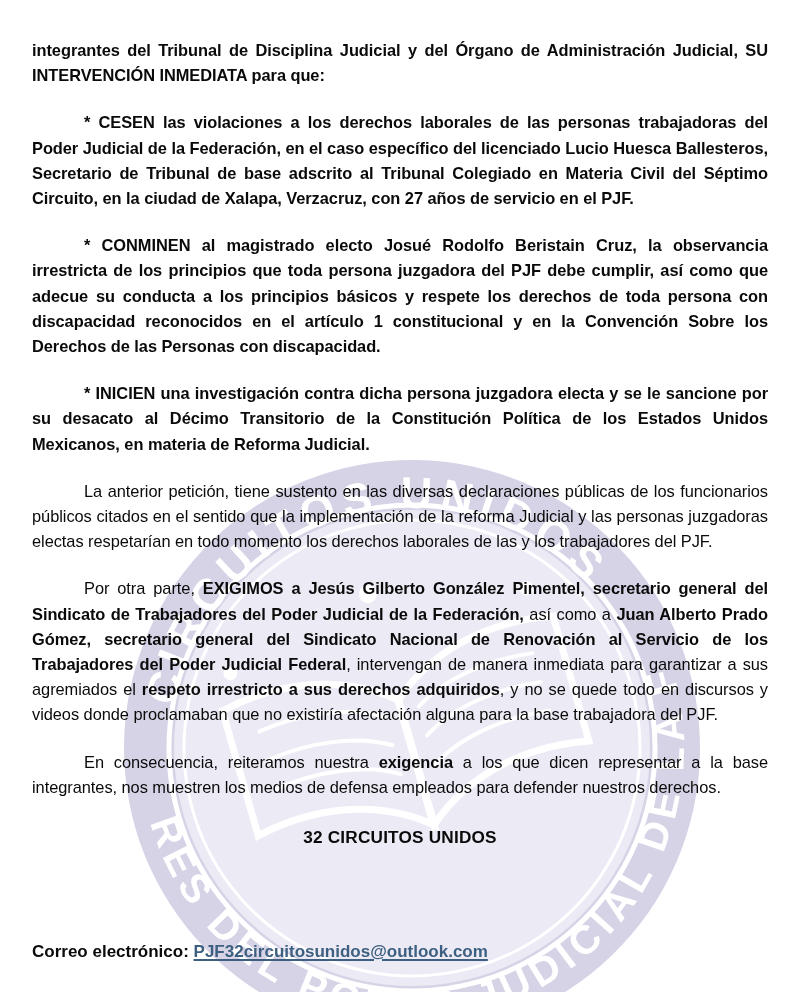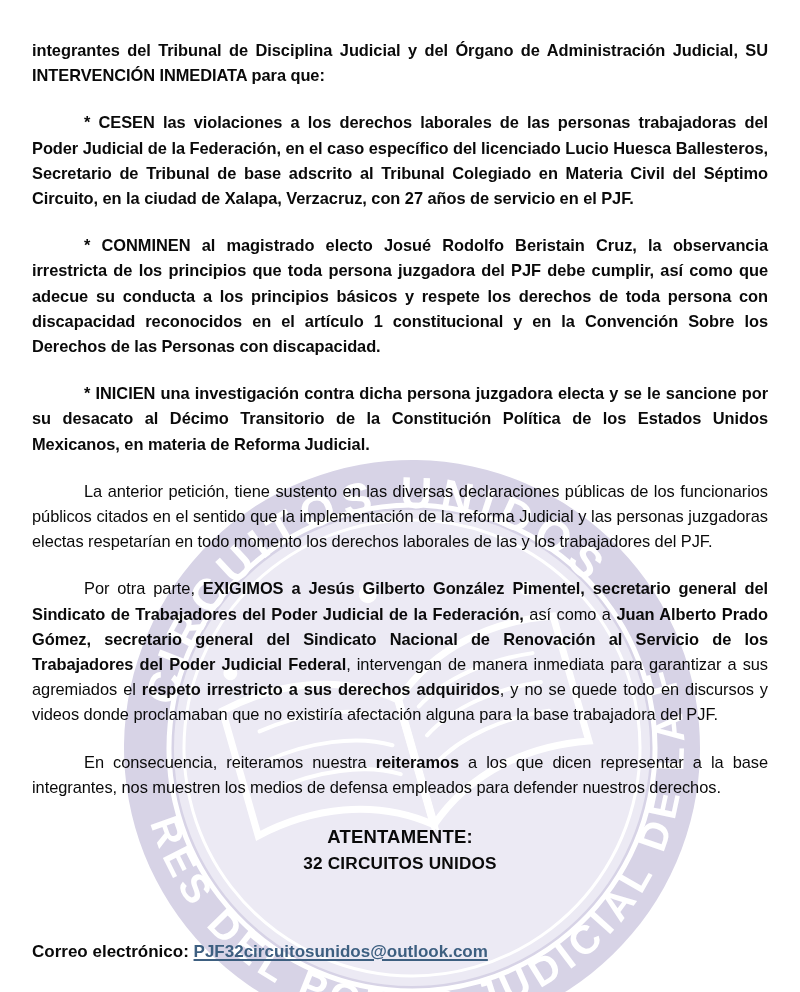--- a/index.html
+++ b/index.html
@@ -152,7 +152,7 @@
   <p class="para bold indent"><b>* INICIEN una investigación contra dicha persona juzgadora electa y se le sancione por su desacato al Décimo Transitorio de la Constitución Política de los Estados Unidos Mexicanos, en materia de Reforma Judicial.</b></p>
   <p class="para normal indent"><span>La anterior petición, tiene sustento en las diversas declaraciones públicas de los funcionarios públicos citados en el sentido que la implementación de la reforma Judicial y las personas juzgadoras electas respetarían en todo momento los derechos laborales de las y los trabajadores del PJF.</span></p>
   <p class="para normal indent"><span>Por otra parte, </span><b>EXIGIMOS a Jesús Gilberto González Pimentel, secretario general del Sindicato de Trabajadores del Poder Judicial de la Federación,</b><span> así como a </span><b>Juan Alberto Prado Gómez, secretario general del Sindicato Nacional de Renovación al Servicio de los Trabajadores del Poder Judicial Federal</b><span>, intervengan de manera inmediata para garantizar a sus agremiados el </span><b>respeto irrestricto a sus derechos adquiridos</b><span>,  y no se quede todo en discursos y videos donde proclamaban que no existiría afectación alguna para la base trabajadora del PJF.</span></p>
-  <p class="para normal indent gap-md"><span>En consecuencia, reiteramos nuestra </span><b>reiteramos</b><span> a los que dicen representar a la base integrantes, nos muestren los medios de defensa empleados para defender nuestros derechos.</span></p>
+  <p class="para normal indent gap-md"><span>En consecuencia, reiteramos nuestra </span><b>exigencia</b><span> a los que dicen representar a la base integrantes, nos muestren los medios de defensa empleados para defender nuestros derechos.</span></p>
 
   <div class="closing">
     <div class="atentamente">ATENTAMENTE:</div>

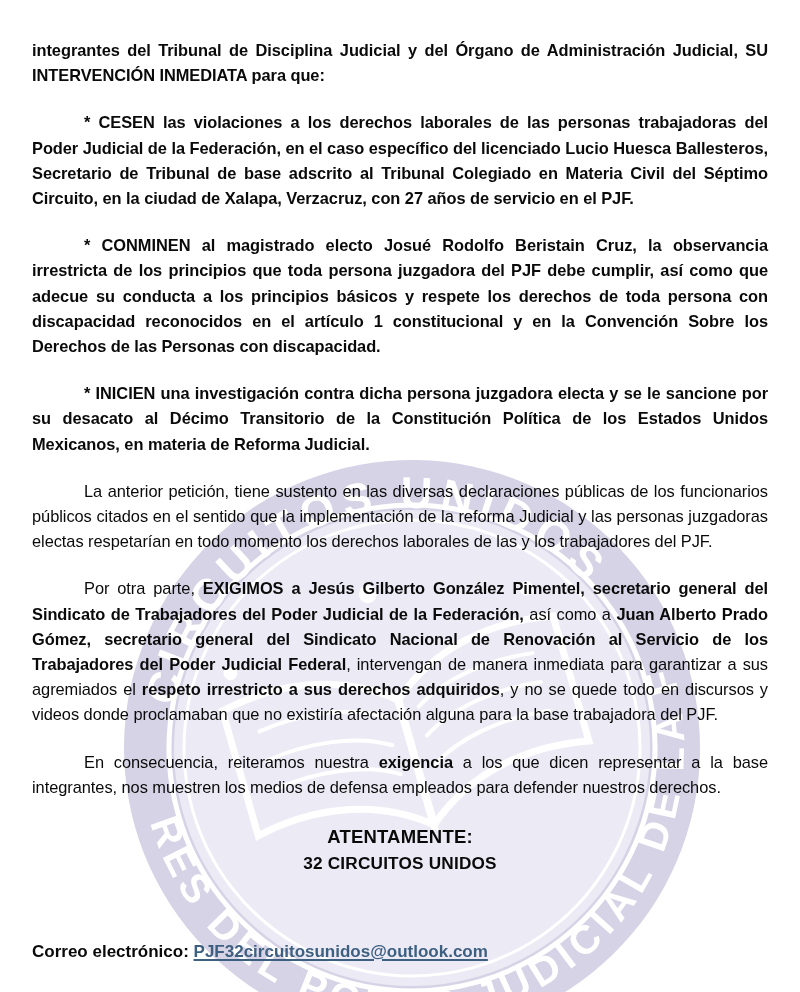--- a/index.html
+++ b/index.html
@@ -155,7 +155,6 @@
   <p class="para normal indent gap-md"><span>En consecuencia, reiteramos nuestra </span><b>exigencia</b><span> a los que dicen representar a la base integrantes, nos muestren los medios de defensa empleados para defender nuestros derechos.</span></p>
 
   <div class="closing">
-    <div class="atentamente">ATENTAMENTE:</div>
     <div class="signature">32 CIRCUITOS UNIDOS</div>
   </div>
 

